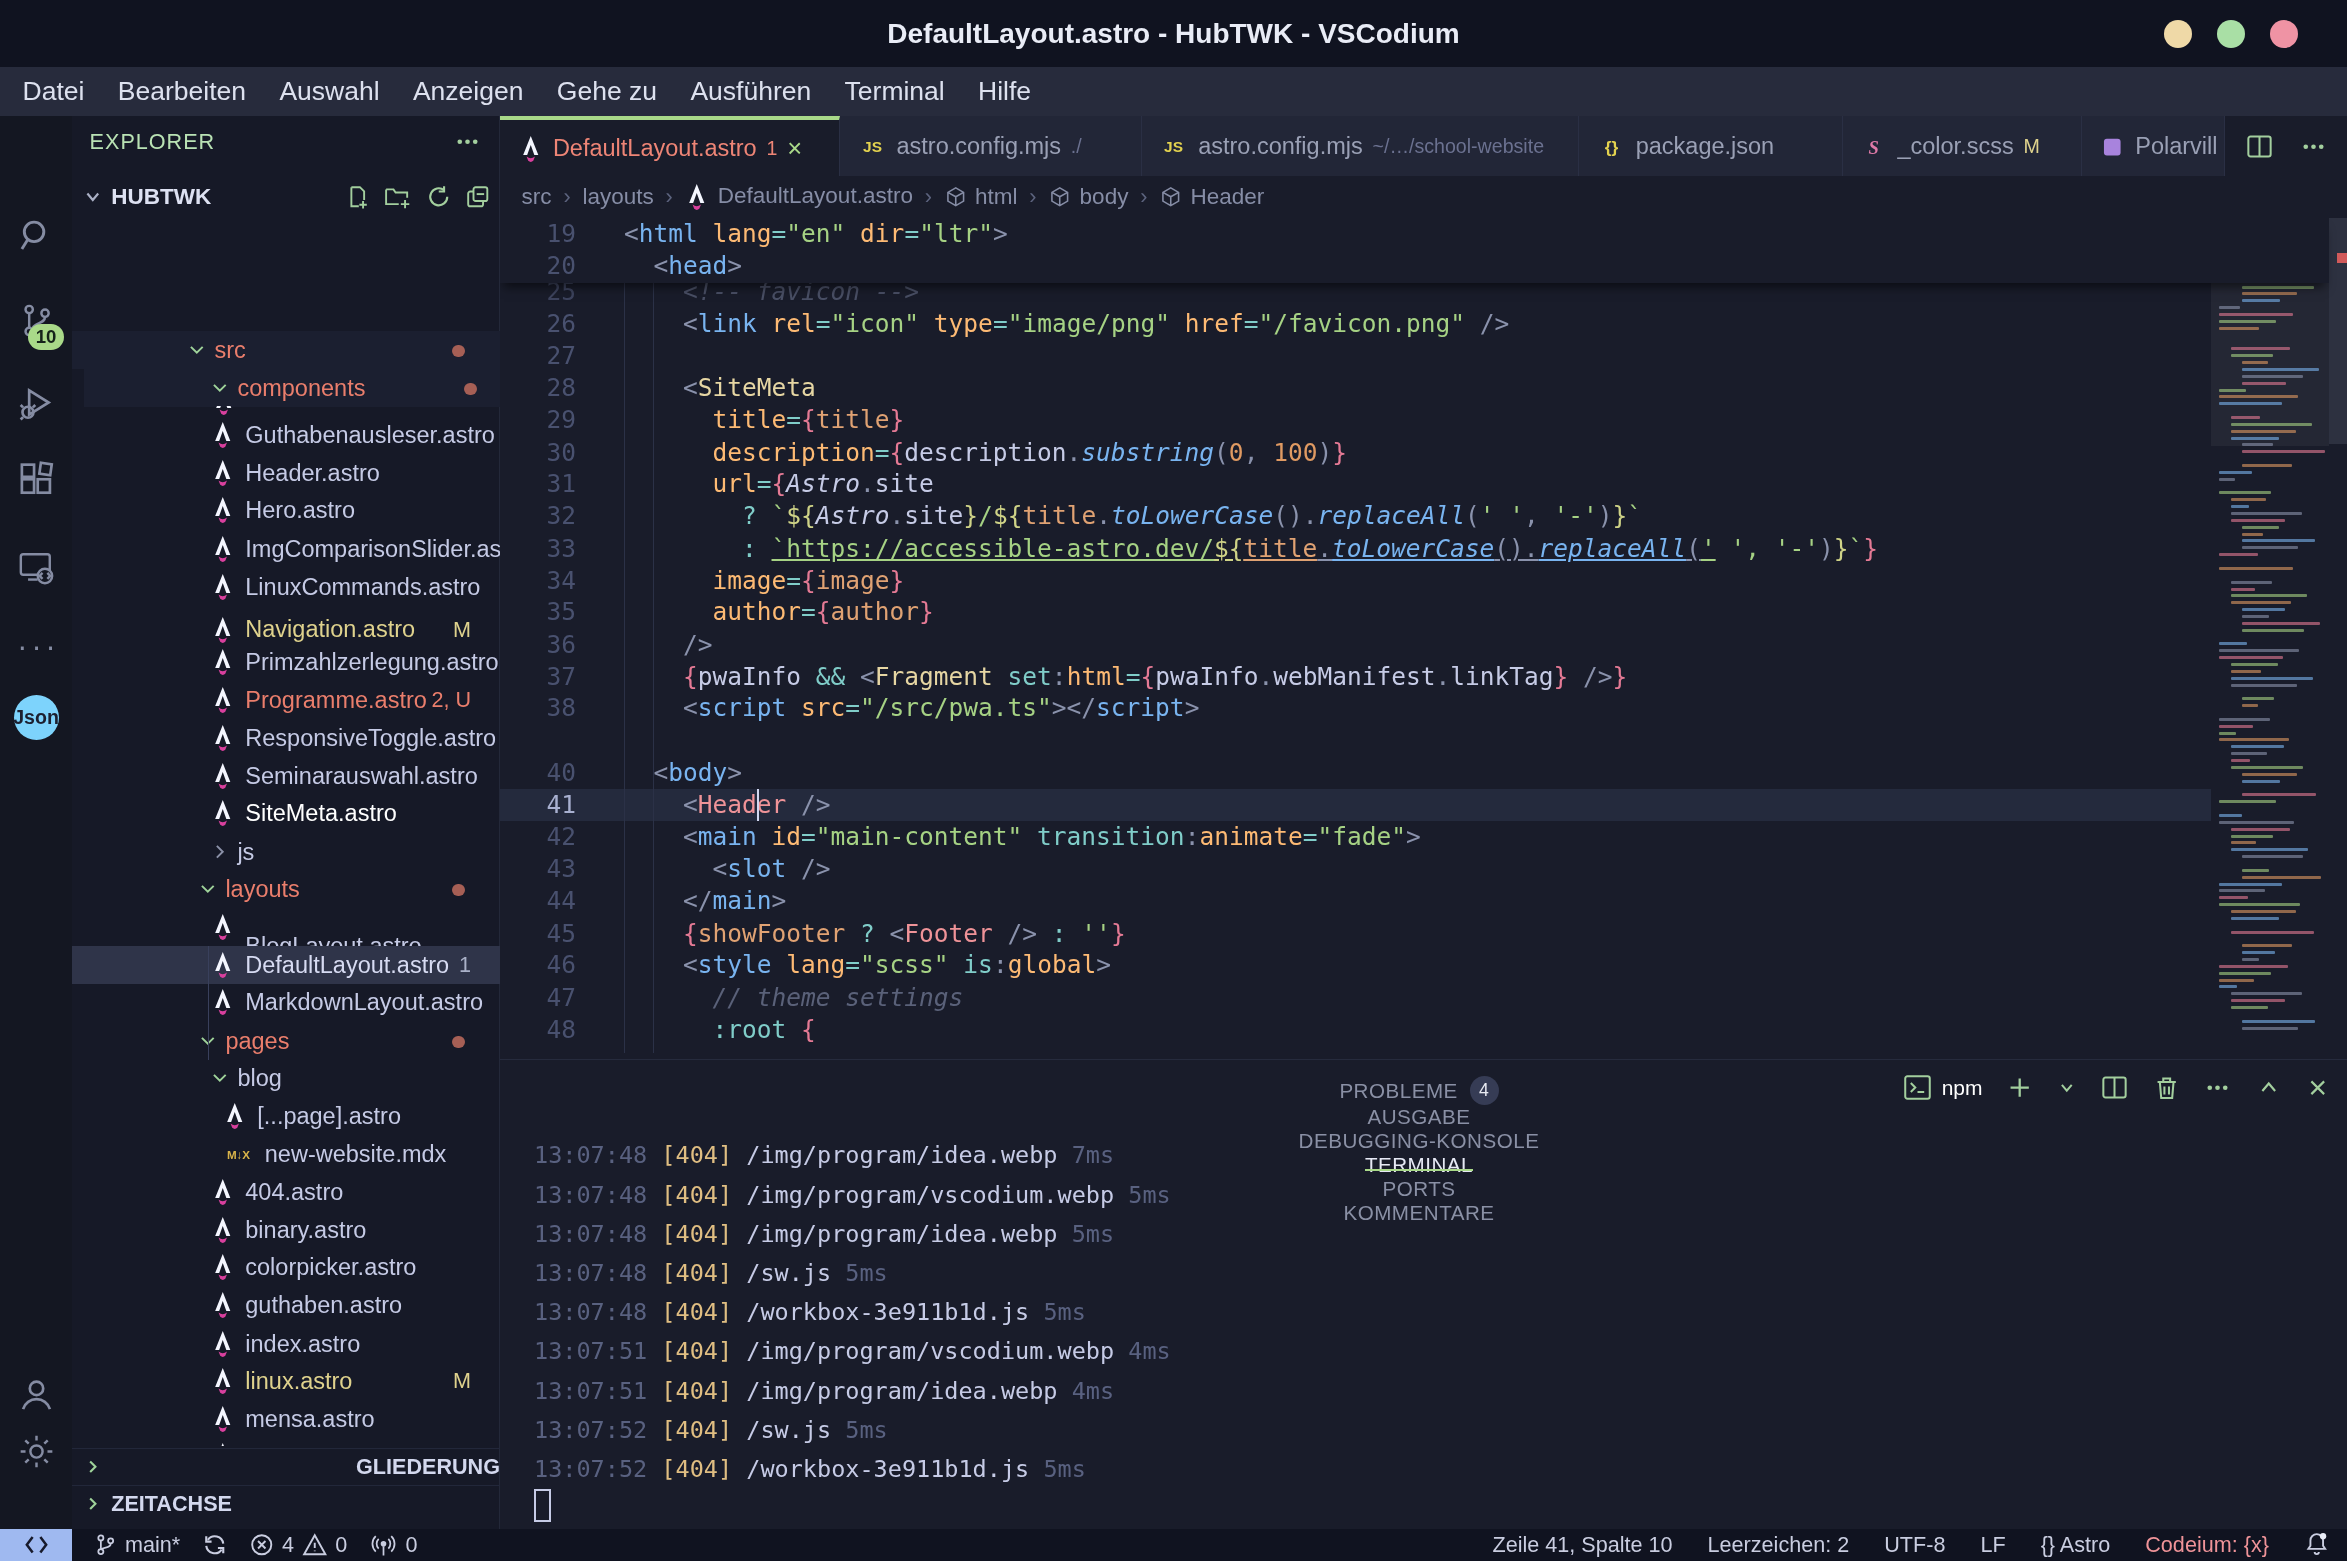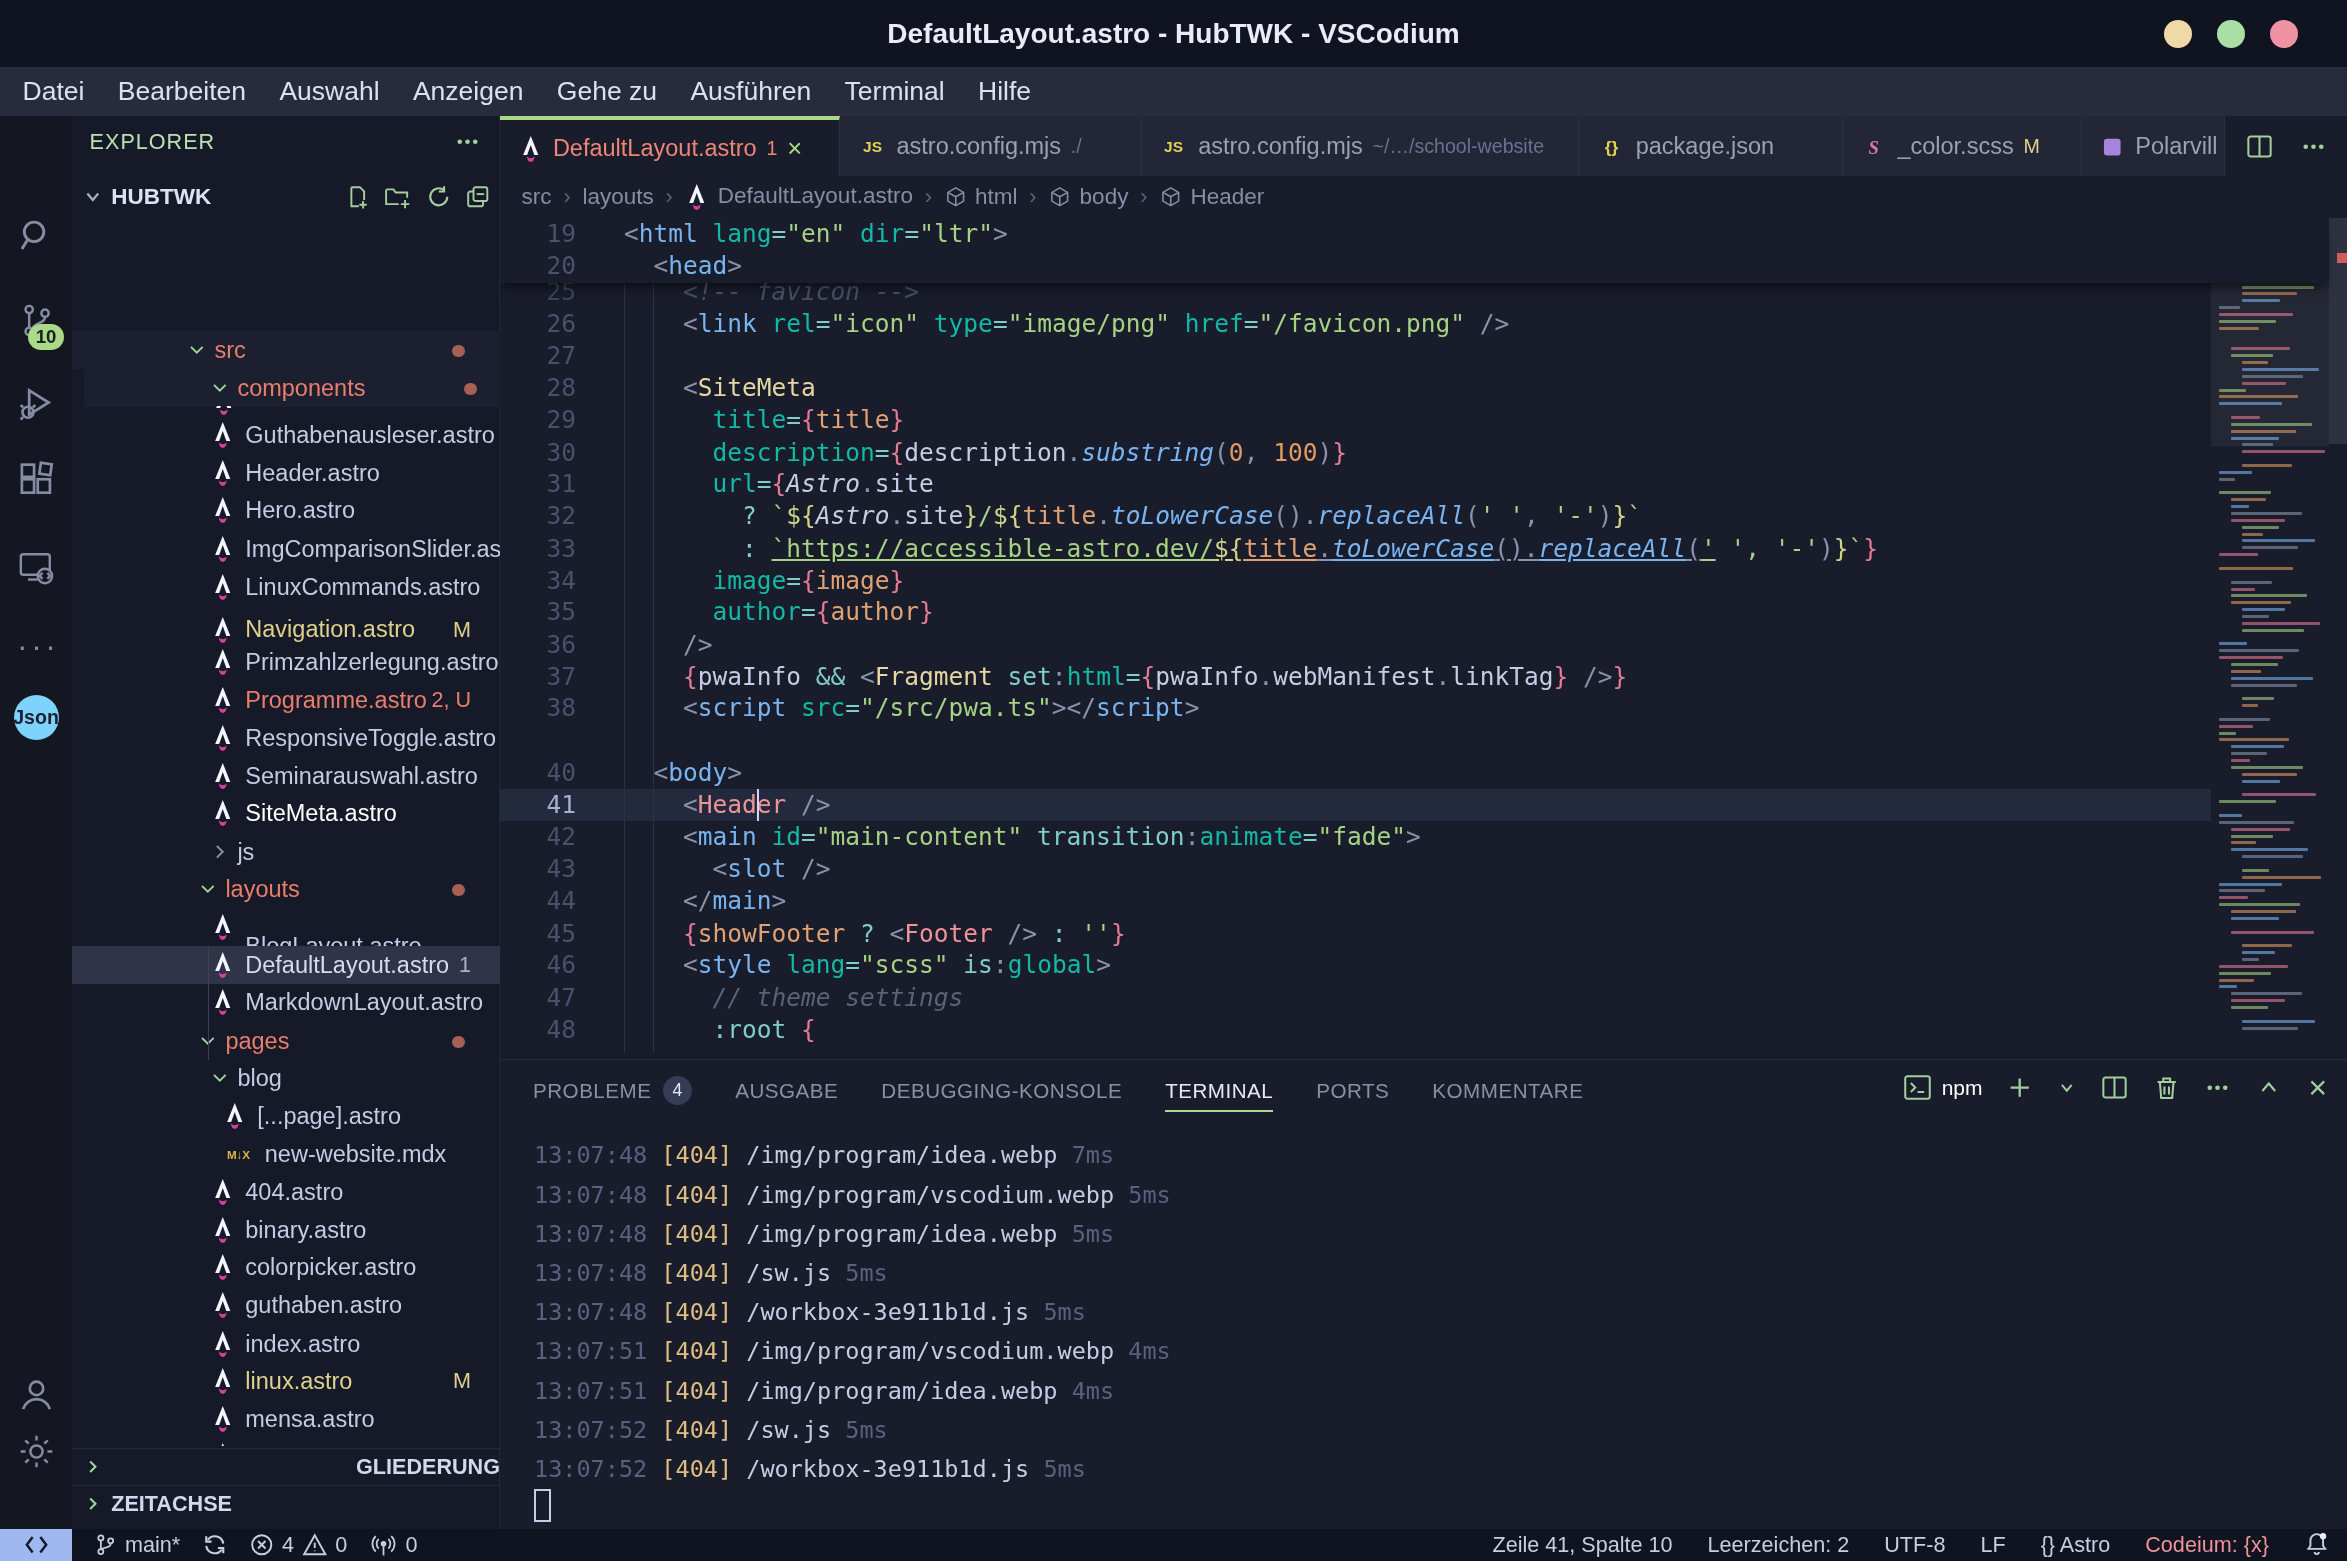--- a/index.html
+++ b/index.html
@@ -62,7 +62,7 @@
   .code-line .src{position:absolute;left:124px;}
   .code-line.current{background:#242a3d;}
   .code-line.current .num{color:#a8b0d0;}
-  .tk-pun{color:#8a92ac}.tk-tag{color:#79b4f0}.tk-attr{color:#14b8a6}.tk-str{color:#a6d284}
+  .tk-pun{color:#8a92ac}.tk-tag{color:#79b4f0}.tk-attr{color:#fdba74}.tk-str{color:#a6d284}
   .tk-com{color:#5a6179;font-style:italic}.tk-num{color:#e09a62}
   .tk-mth{color:#79b4f0;font-style:italic}.tk-cmp{color:#e6d6a3}.tk-cmp2{color:#ef9398}
   .tk-brc{color:#e57a95}.tk-idf{color:#e0a273}.tk-var{color:#c6cbe6}

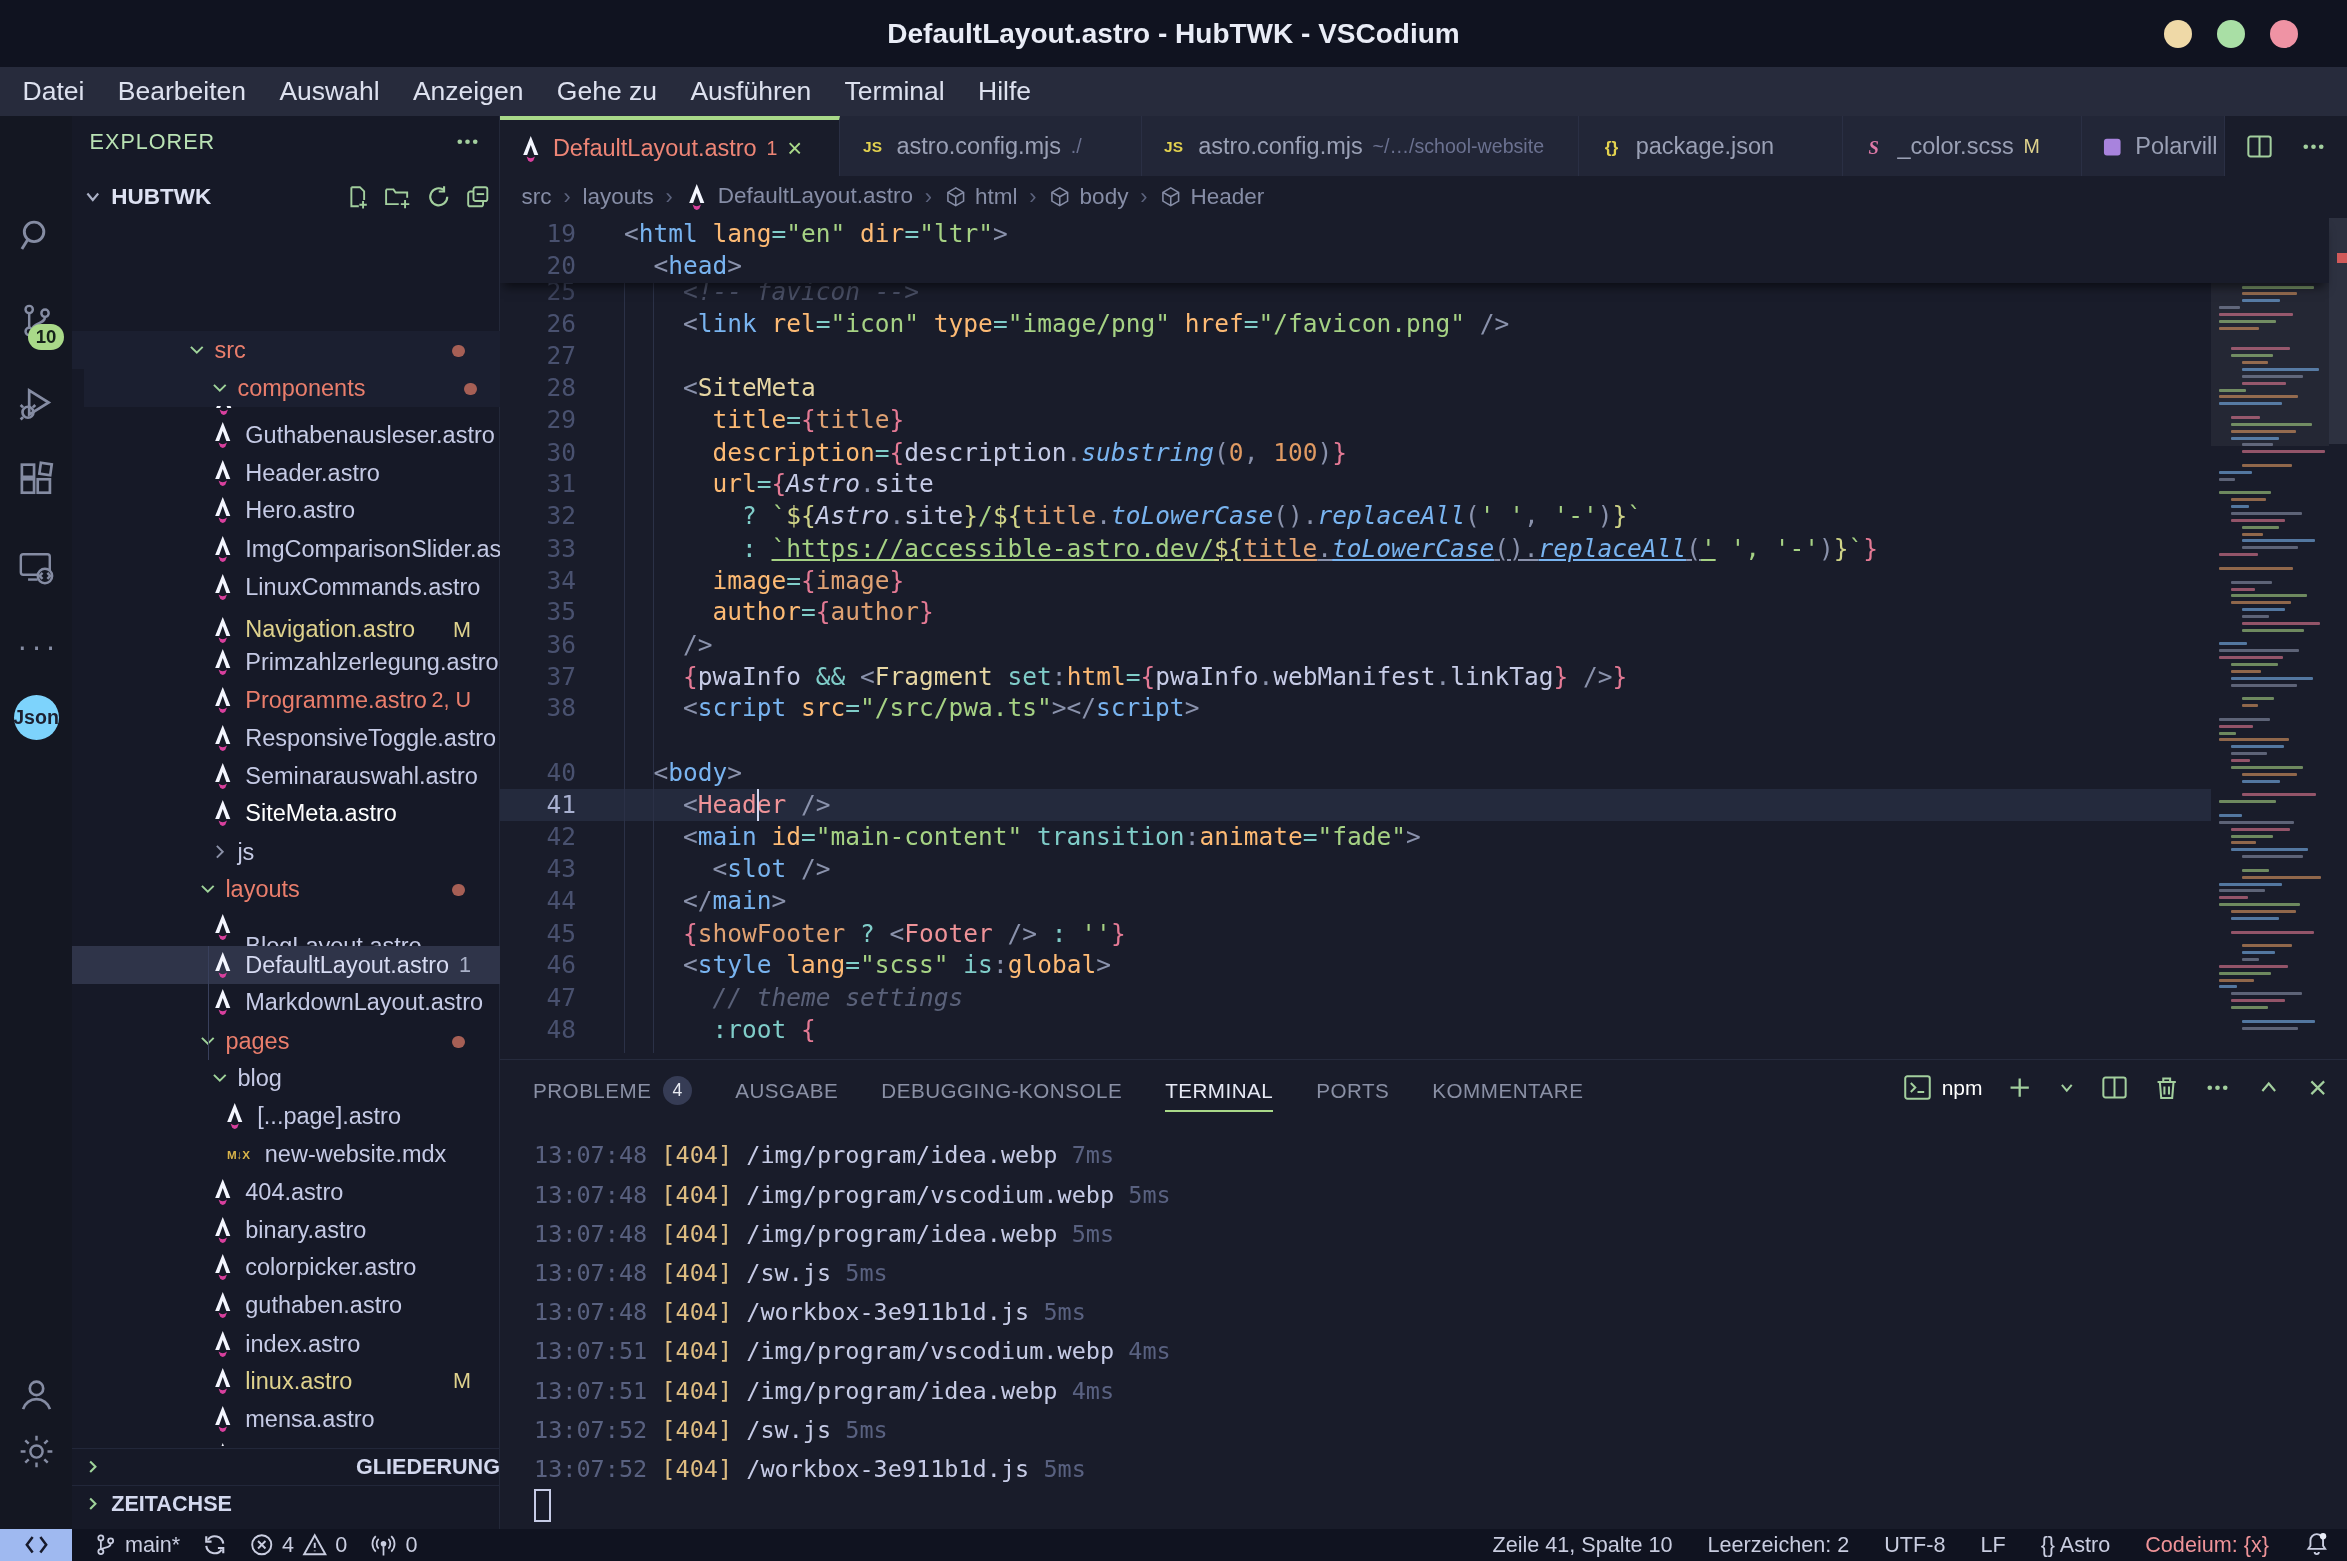--- a/index.html
+++ b/index.html
@@ -81,7 +81,7 @@
   #ruler-err{position:absolute;left:7.8px;top:35px;width:9.8px;height:9.8px;background:#d15a5a;}
   
   #panel{left:500px;top:1059px;width:1848px;height:470px;background:#191c2a;border-top:1px solid #262b3d;box-sizing:border-box;}
-  #panel-tabs{position:absolute;left:0;top:3px;width:1848px;height:55px;display:flex;align-items:center;padding-left:33px;box-sizing:border-box;}
+  #panel-tabs{position:absolute;left:0;top:16px;width:1848px;height:55px;display:flex;align-items:center;padding-left:33px;box-sizing:border-box;flex-direction:column;}
   .ptab{font-size:20.6px;color:#8a90a5;margin-right:43px;height:55px;display:flex;align-items:center;position:relative;letter-spacing:0.5px;}
   .ptab.active{color:#e6e9f5;}
   .ptab.active::after{content:"";position:absolute;left:0;right:0;bottom:5.9px;height:2px;background:#a9d989;}

